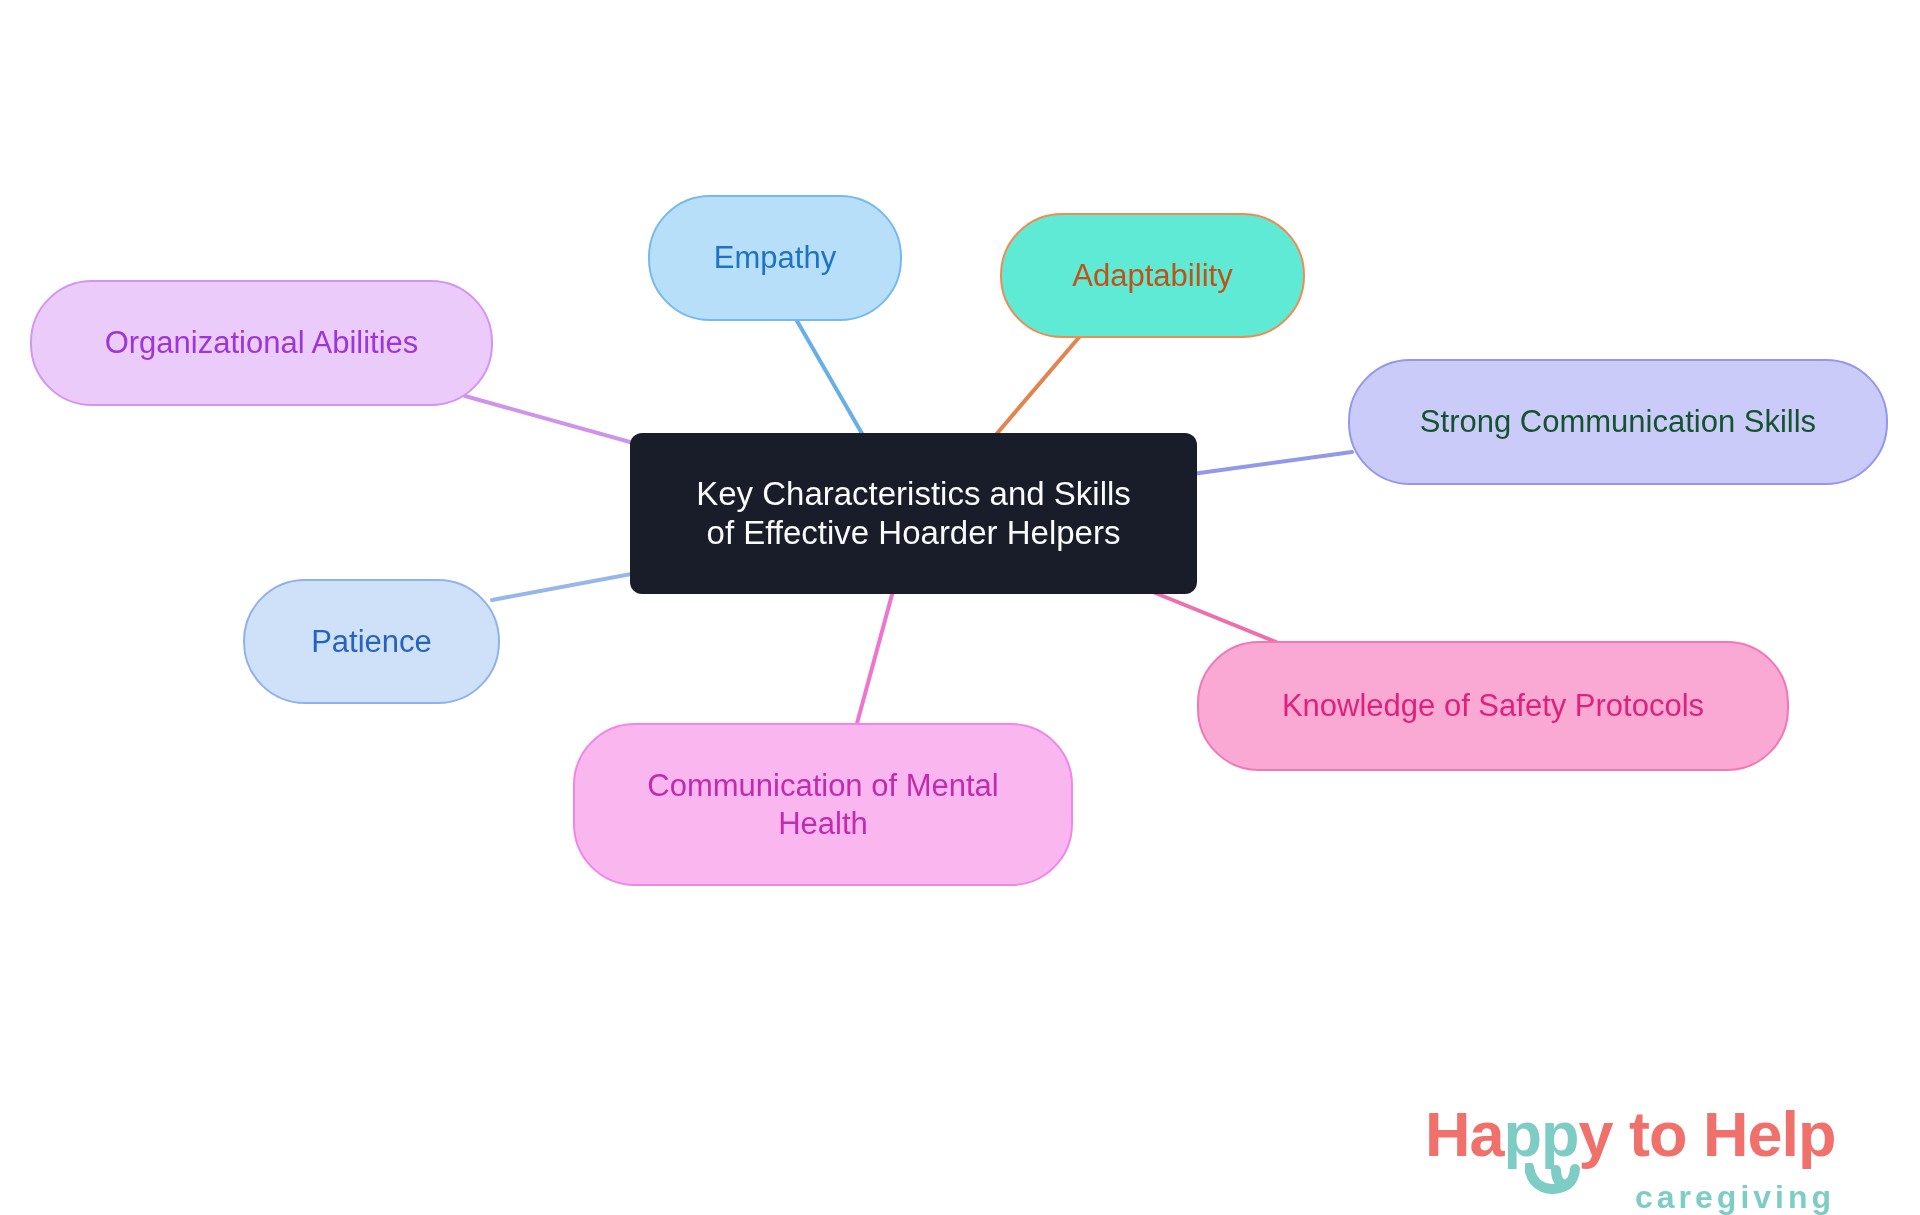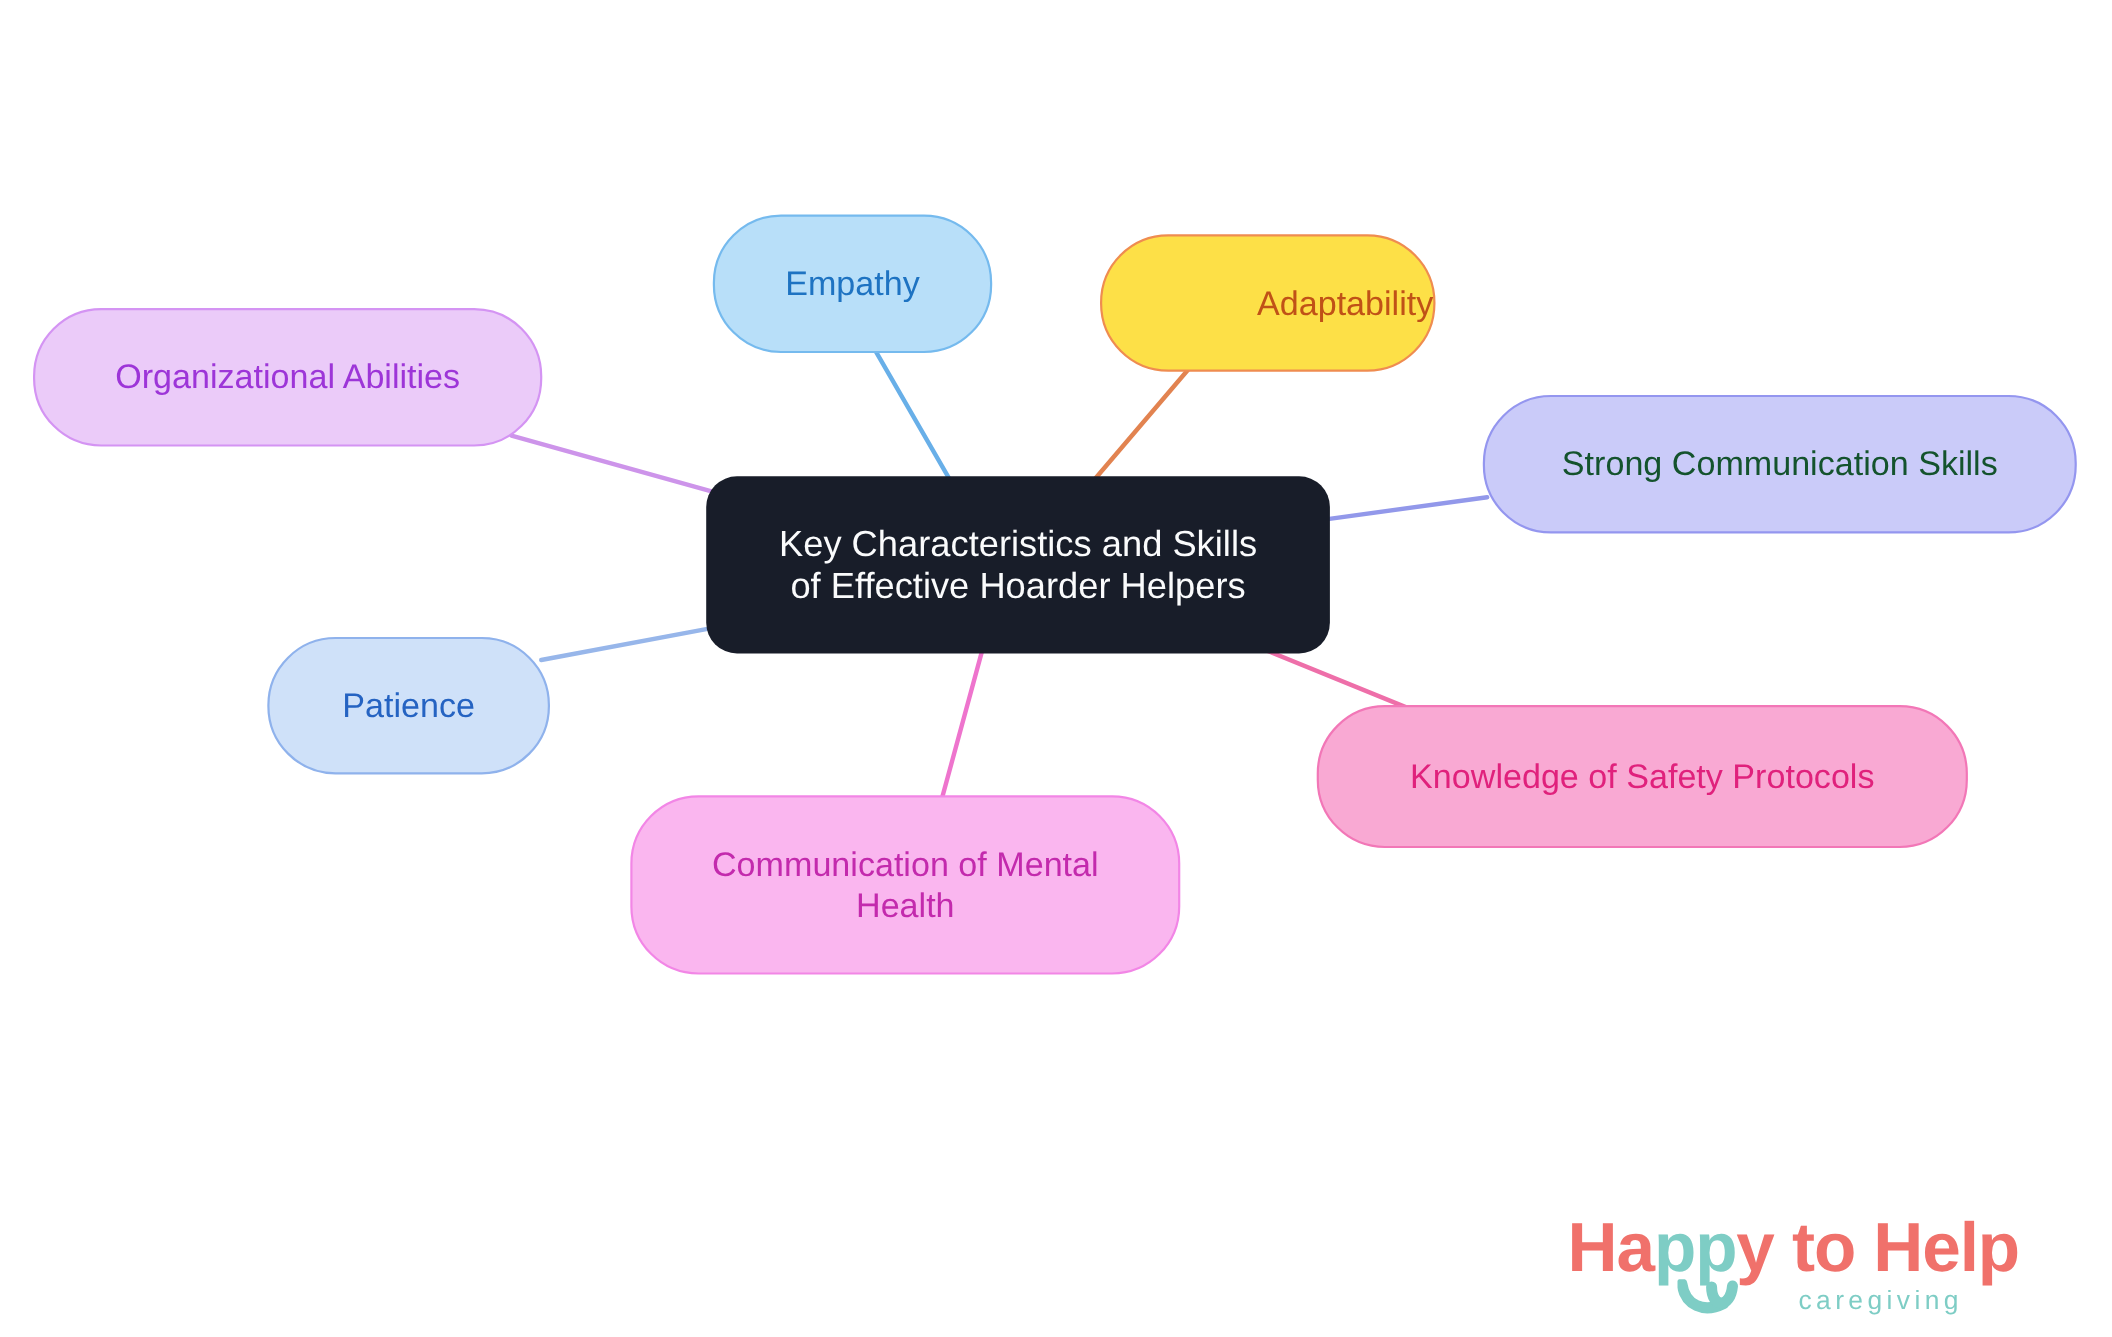--- a/index.html
+++ b/index.html
@@ -80,7 +80,7 @@
     <span class="lbl">Empathy</span>
   </div>
 
-  <div class="node node-adaptability" style="background: #fde047; border-color: rgb(239, 140, 80); color: rgb(192, 82, 23); justify-content: flex-end;">
+  <div class="node node-adaptability" style="background: #5eead4; border-color: rgb(239, 140, 80); color: rgb(192, 82, 23);">
     <span class="lbl">Adaptability</span>
   </div>
 

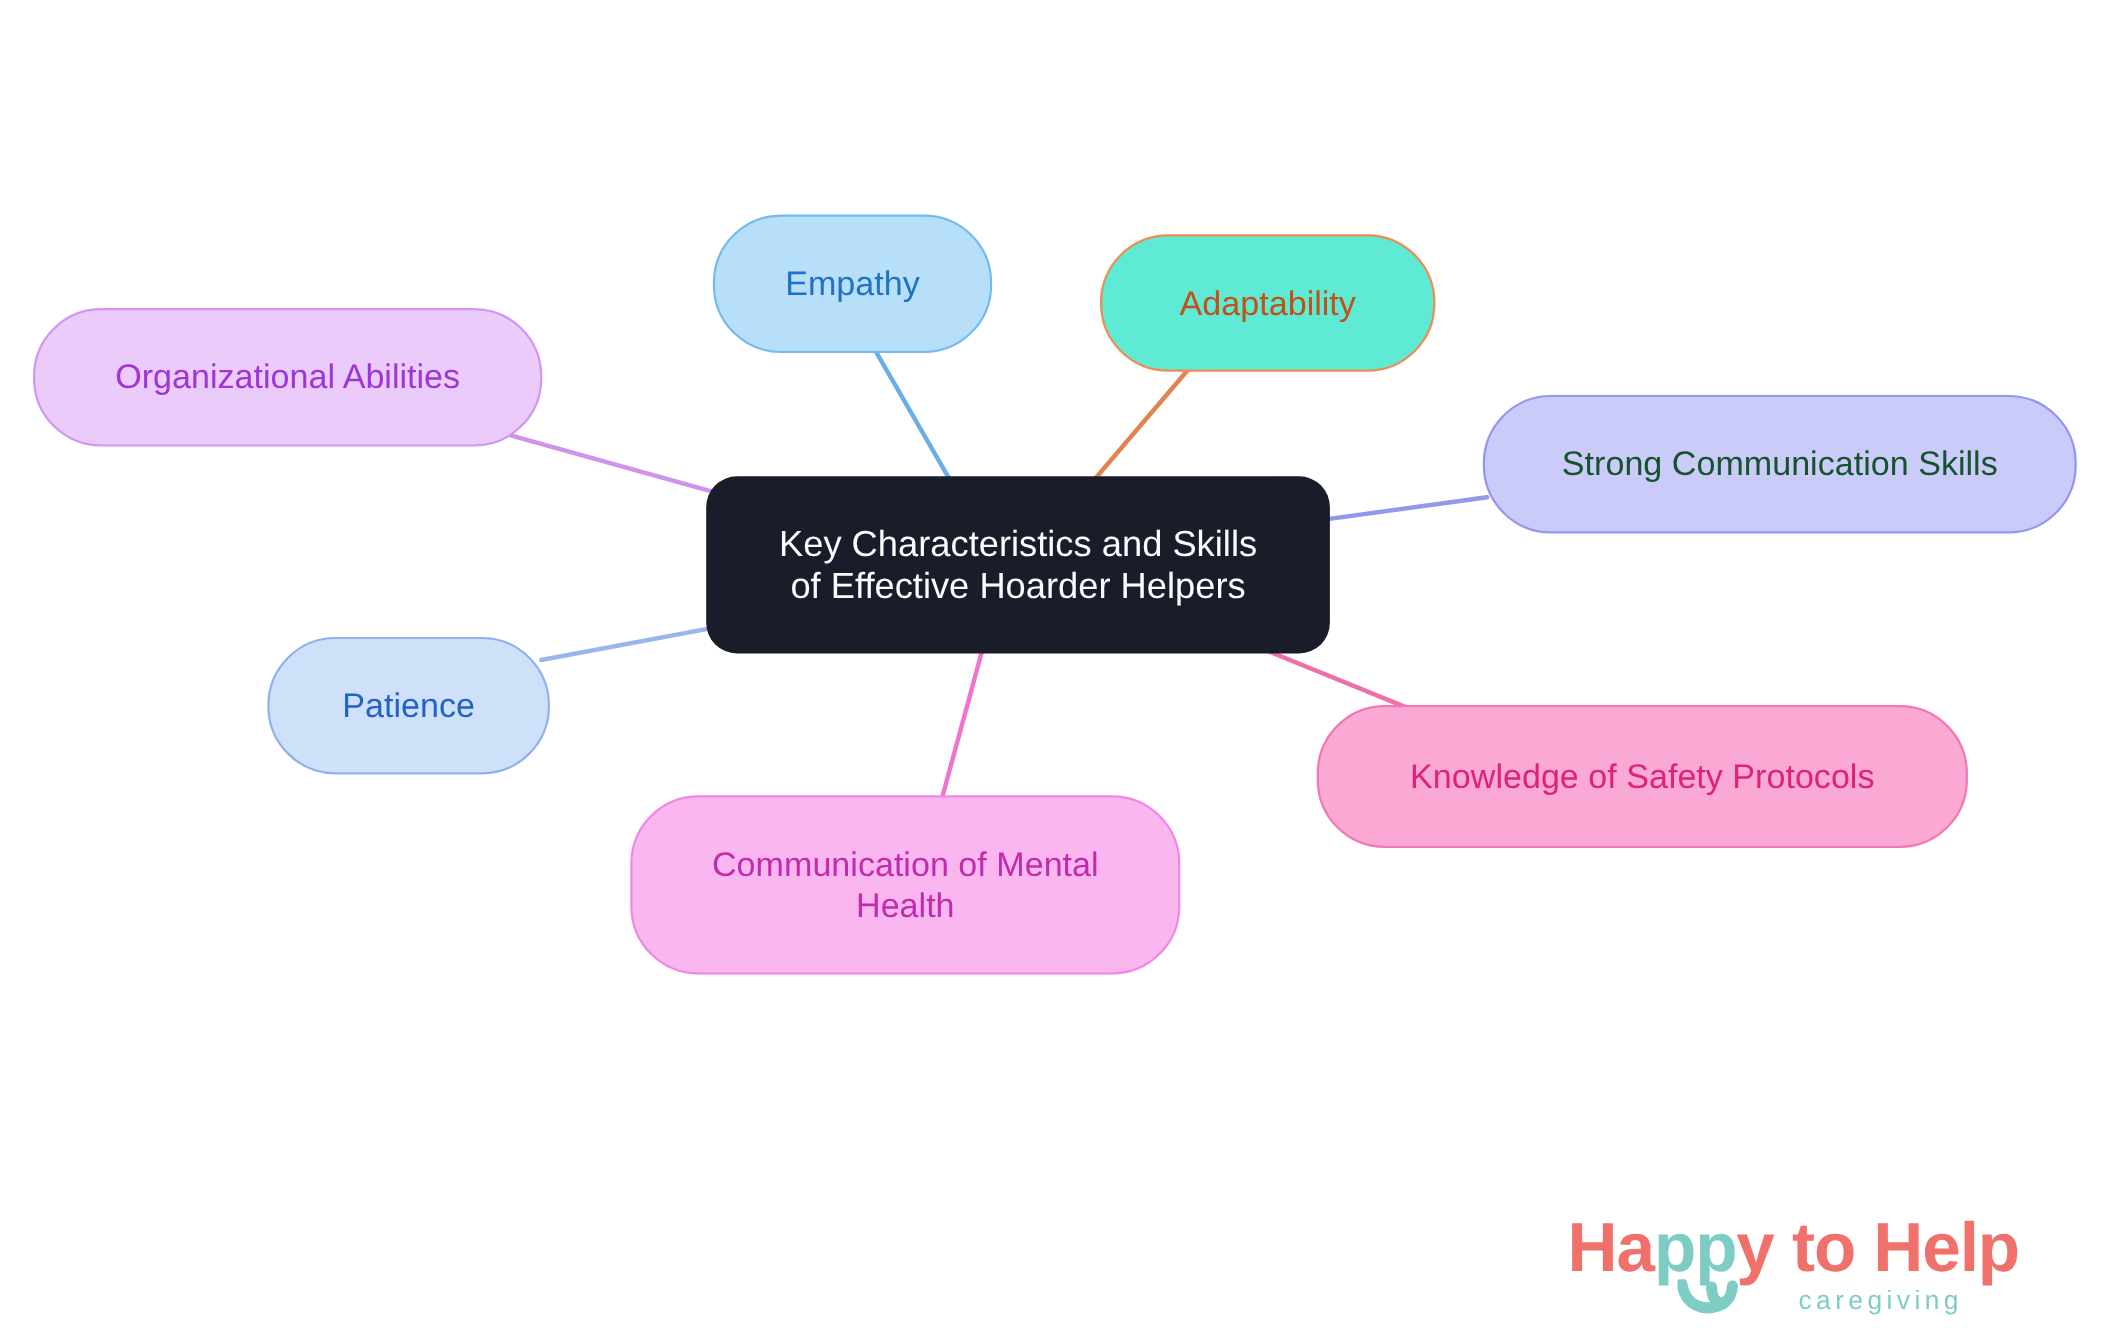--- a/index.html
+++ b/index.html
@@ -27,8 +27,8 @@
 
   .node-center{
     left:630px;top:433px;width:567px;height:161px;
-    border-radius:28px;border:none;
-    font-size:33px;line-height:1.18;margin-left:12px;
+    border-radius:12px;border:none;
+    font-size:33px;line-height:1.18;
   }
   .node-empathy{left:648px;top:195px;width:254px;height:126px;}
   .node-adaptability{left:1000px;top:213px;width:305px;height:125px;}

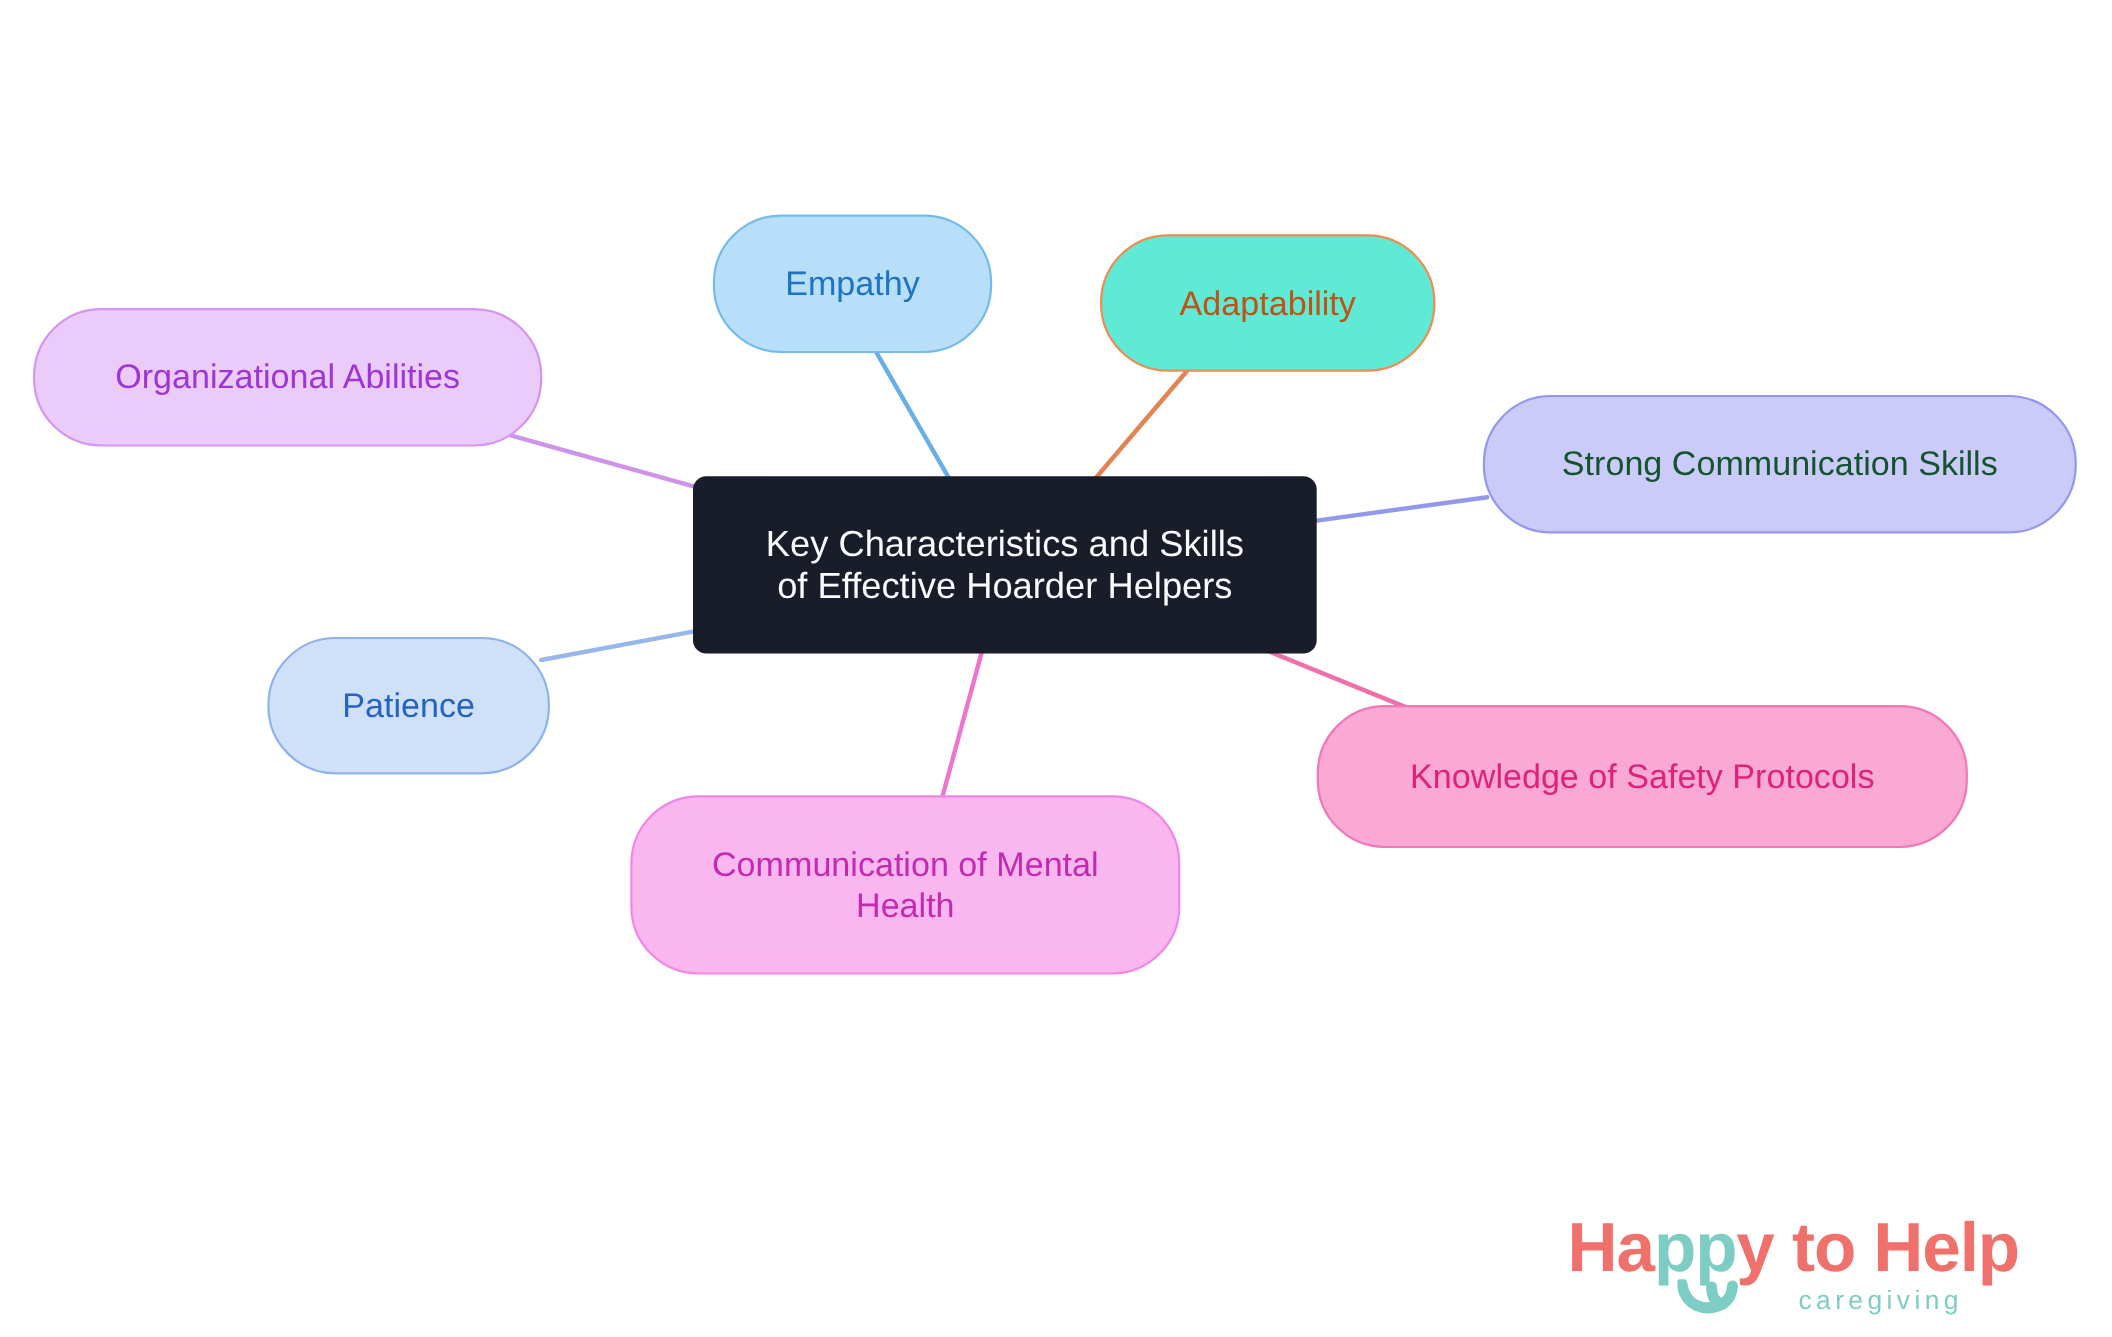--- a/index.html
+++ b/index.html
@@ -49,8 +49,8 @@
   .logo-smile{position:absolute;left:100px;top:60px;width:56px;height:38px;}
   .logo-smile path{fill:none;stroke-width:10;stroke-linecap:round;}
   .logo-subtitle{
-    position:absolute;left:210px;top:66px;
-    font-size:24px;font-weight:normal;letter-spacing:4px;
+    position:absolute;left:210px;top:76px;
+    font-size:32px;font-weight:bold;letter-spacing:4px;
     white-space:nowrap;
   }
 </style>

